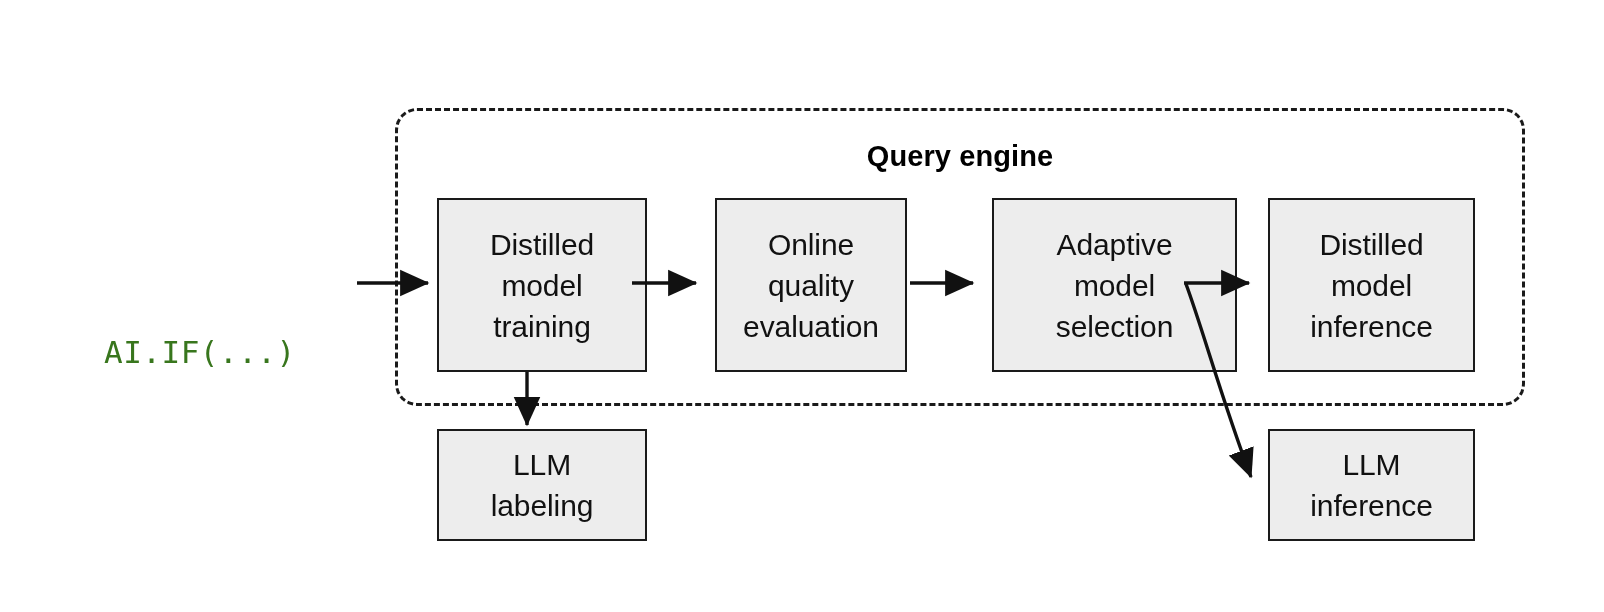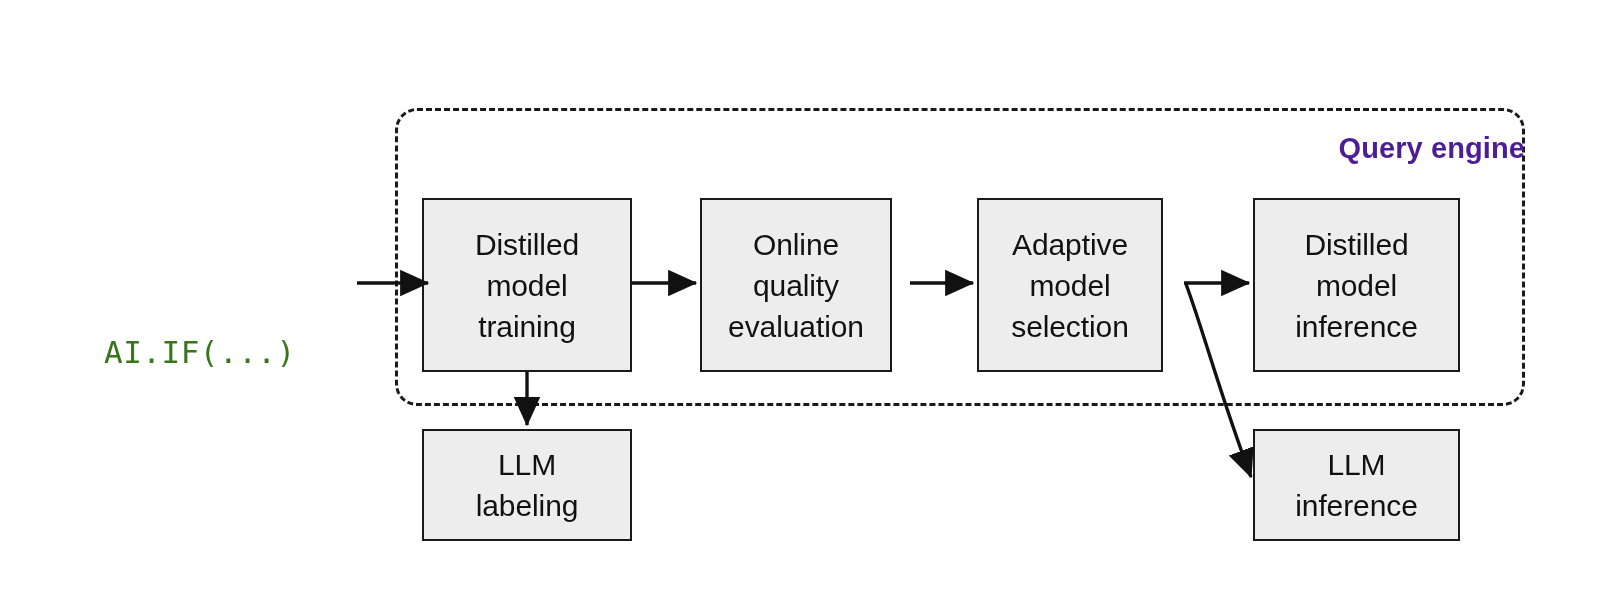--- a/index.html
+++ b/index.html
@@ -59,12 +59,12 @@
   #query-engine-title {
     position: absolute;
     left: 395px;
-    top: 132px;
+    top: 140px;
     width: 1130px;
-    text-align: right;
+    text-align: center;
     font-size: 29px;
     font-weight: 700;
-    color: #4c1d95;
+    color: #000000;
     letter-spacing: 0.1px;
     user-select: none;
   }

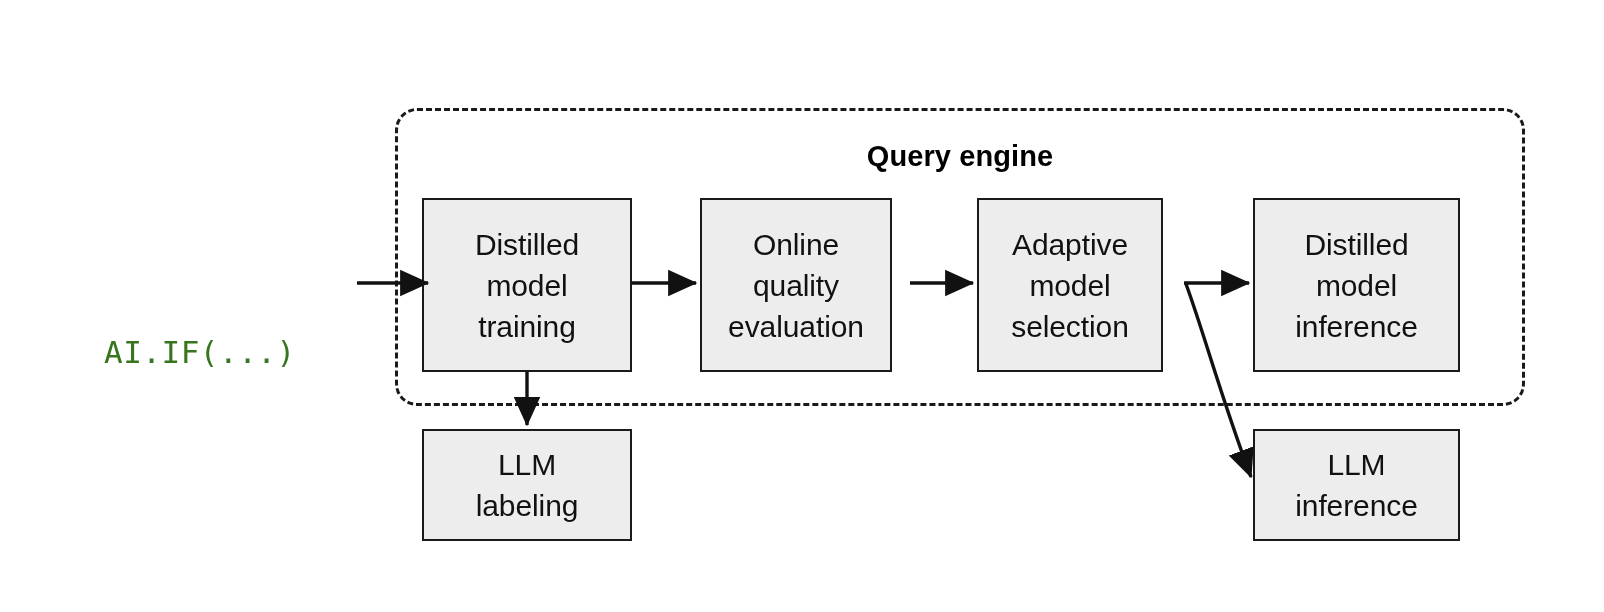--- a/index.html
+++ b/index.html
@@ -84,6 +84,7 @@
     letter-spacing: -0.1px;
     user-select: none;
     white-space: pre-line;
+    margin-left: 15px;
   }
   
   #arrow-layer {

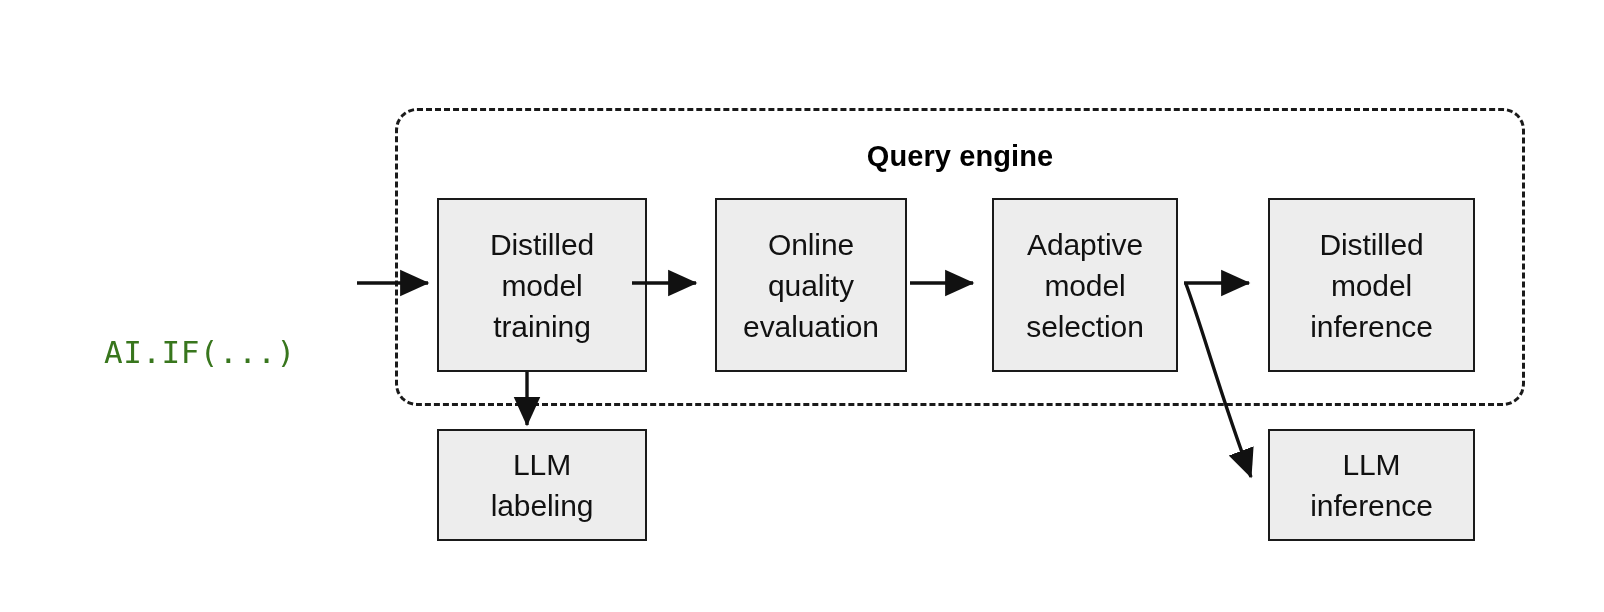--- a/index.html
+++ b/index.html
@@ -114,7 +114,7 @@
   <div class="node-box" id="node-1" style="left: 700px; top: 198px; width: 192px; height: 174px; background: rgb(237, 237, 237); border-color: rgb(26, 26, 26);">Online
 quality
 evaluation</div>
-  <div class="node-box" id="node-2" style="left: 977px; top: 198px; width: 186px; height: 174px; background: rgb(237, 237, 237); border-color: rgb(26, 26, 26);">Adaptive
+  <div class="node-box" id="node-2" style="left: 977px; top: 198px; width: 245px; height: 174px; background: rgb(237, 237, 237); border-color: rgb(26, 26, 26);">Adaptive
 model
 selection</div>
   <div class="node-box" id="node-3" style="left: 1253px; top: 198px; width: 207px; height: 174px; background: rgb(237, 237, 237); border-color: rgb(26, 26, 26);">Distilled

